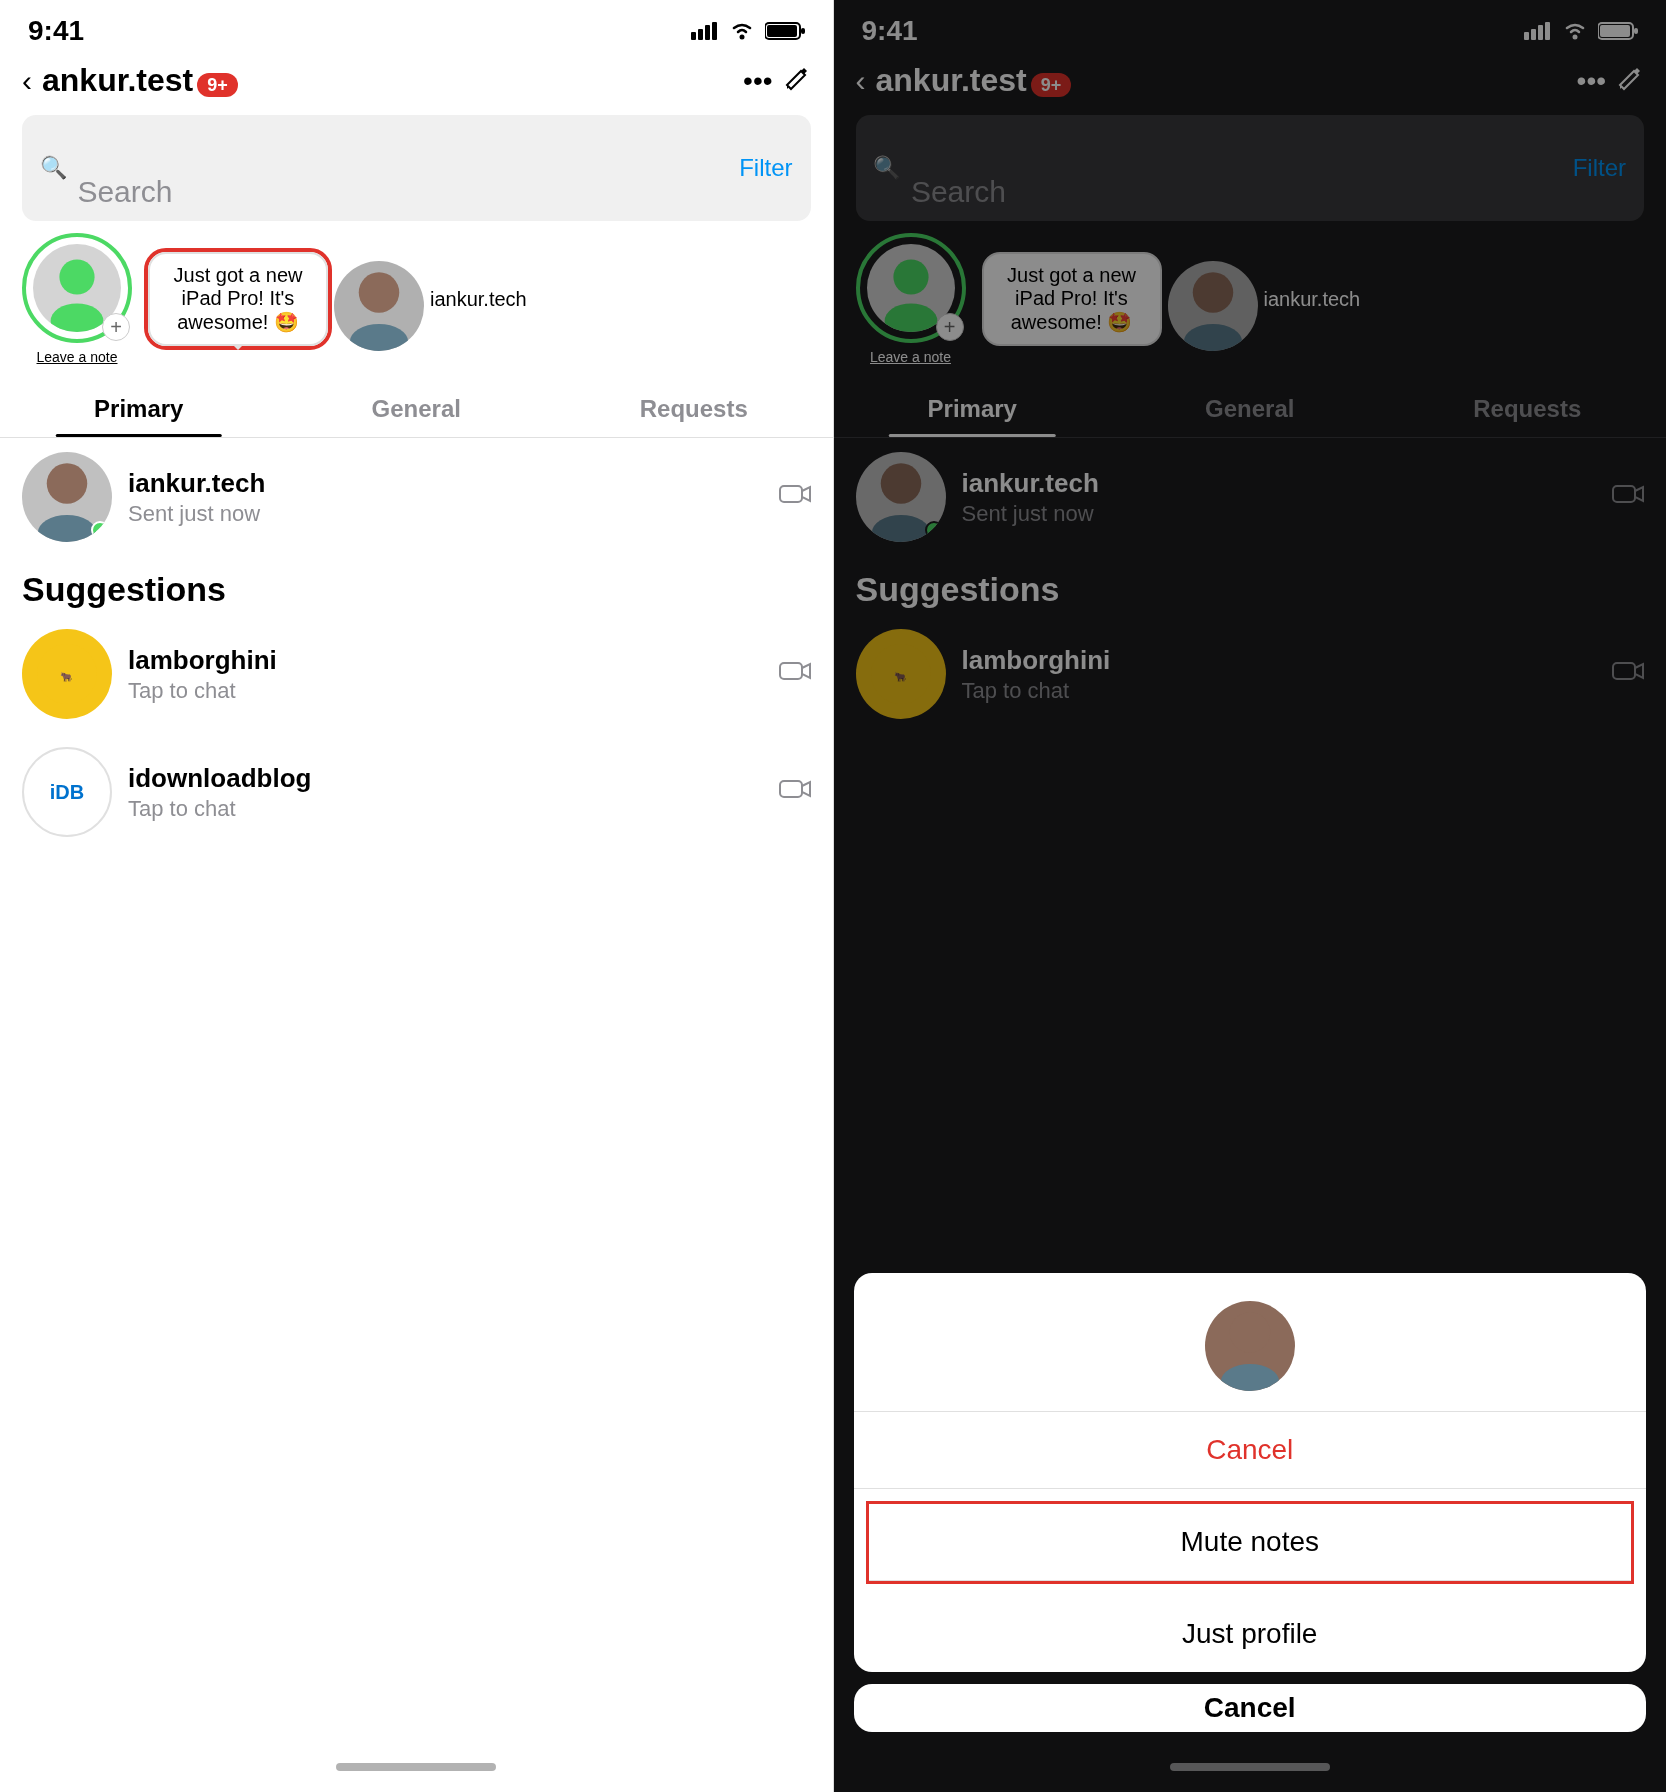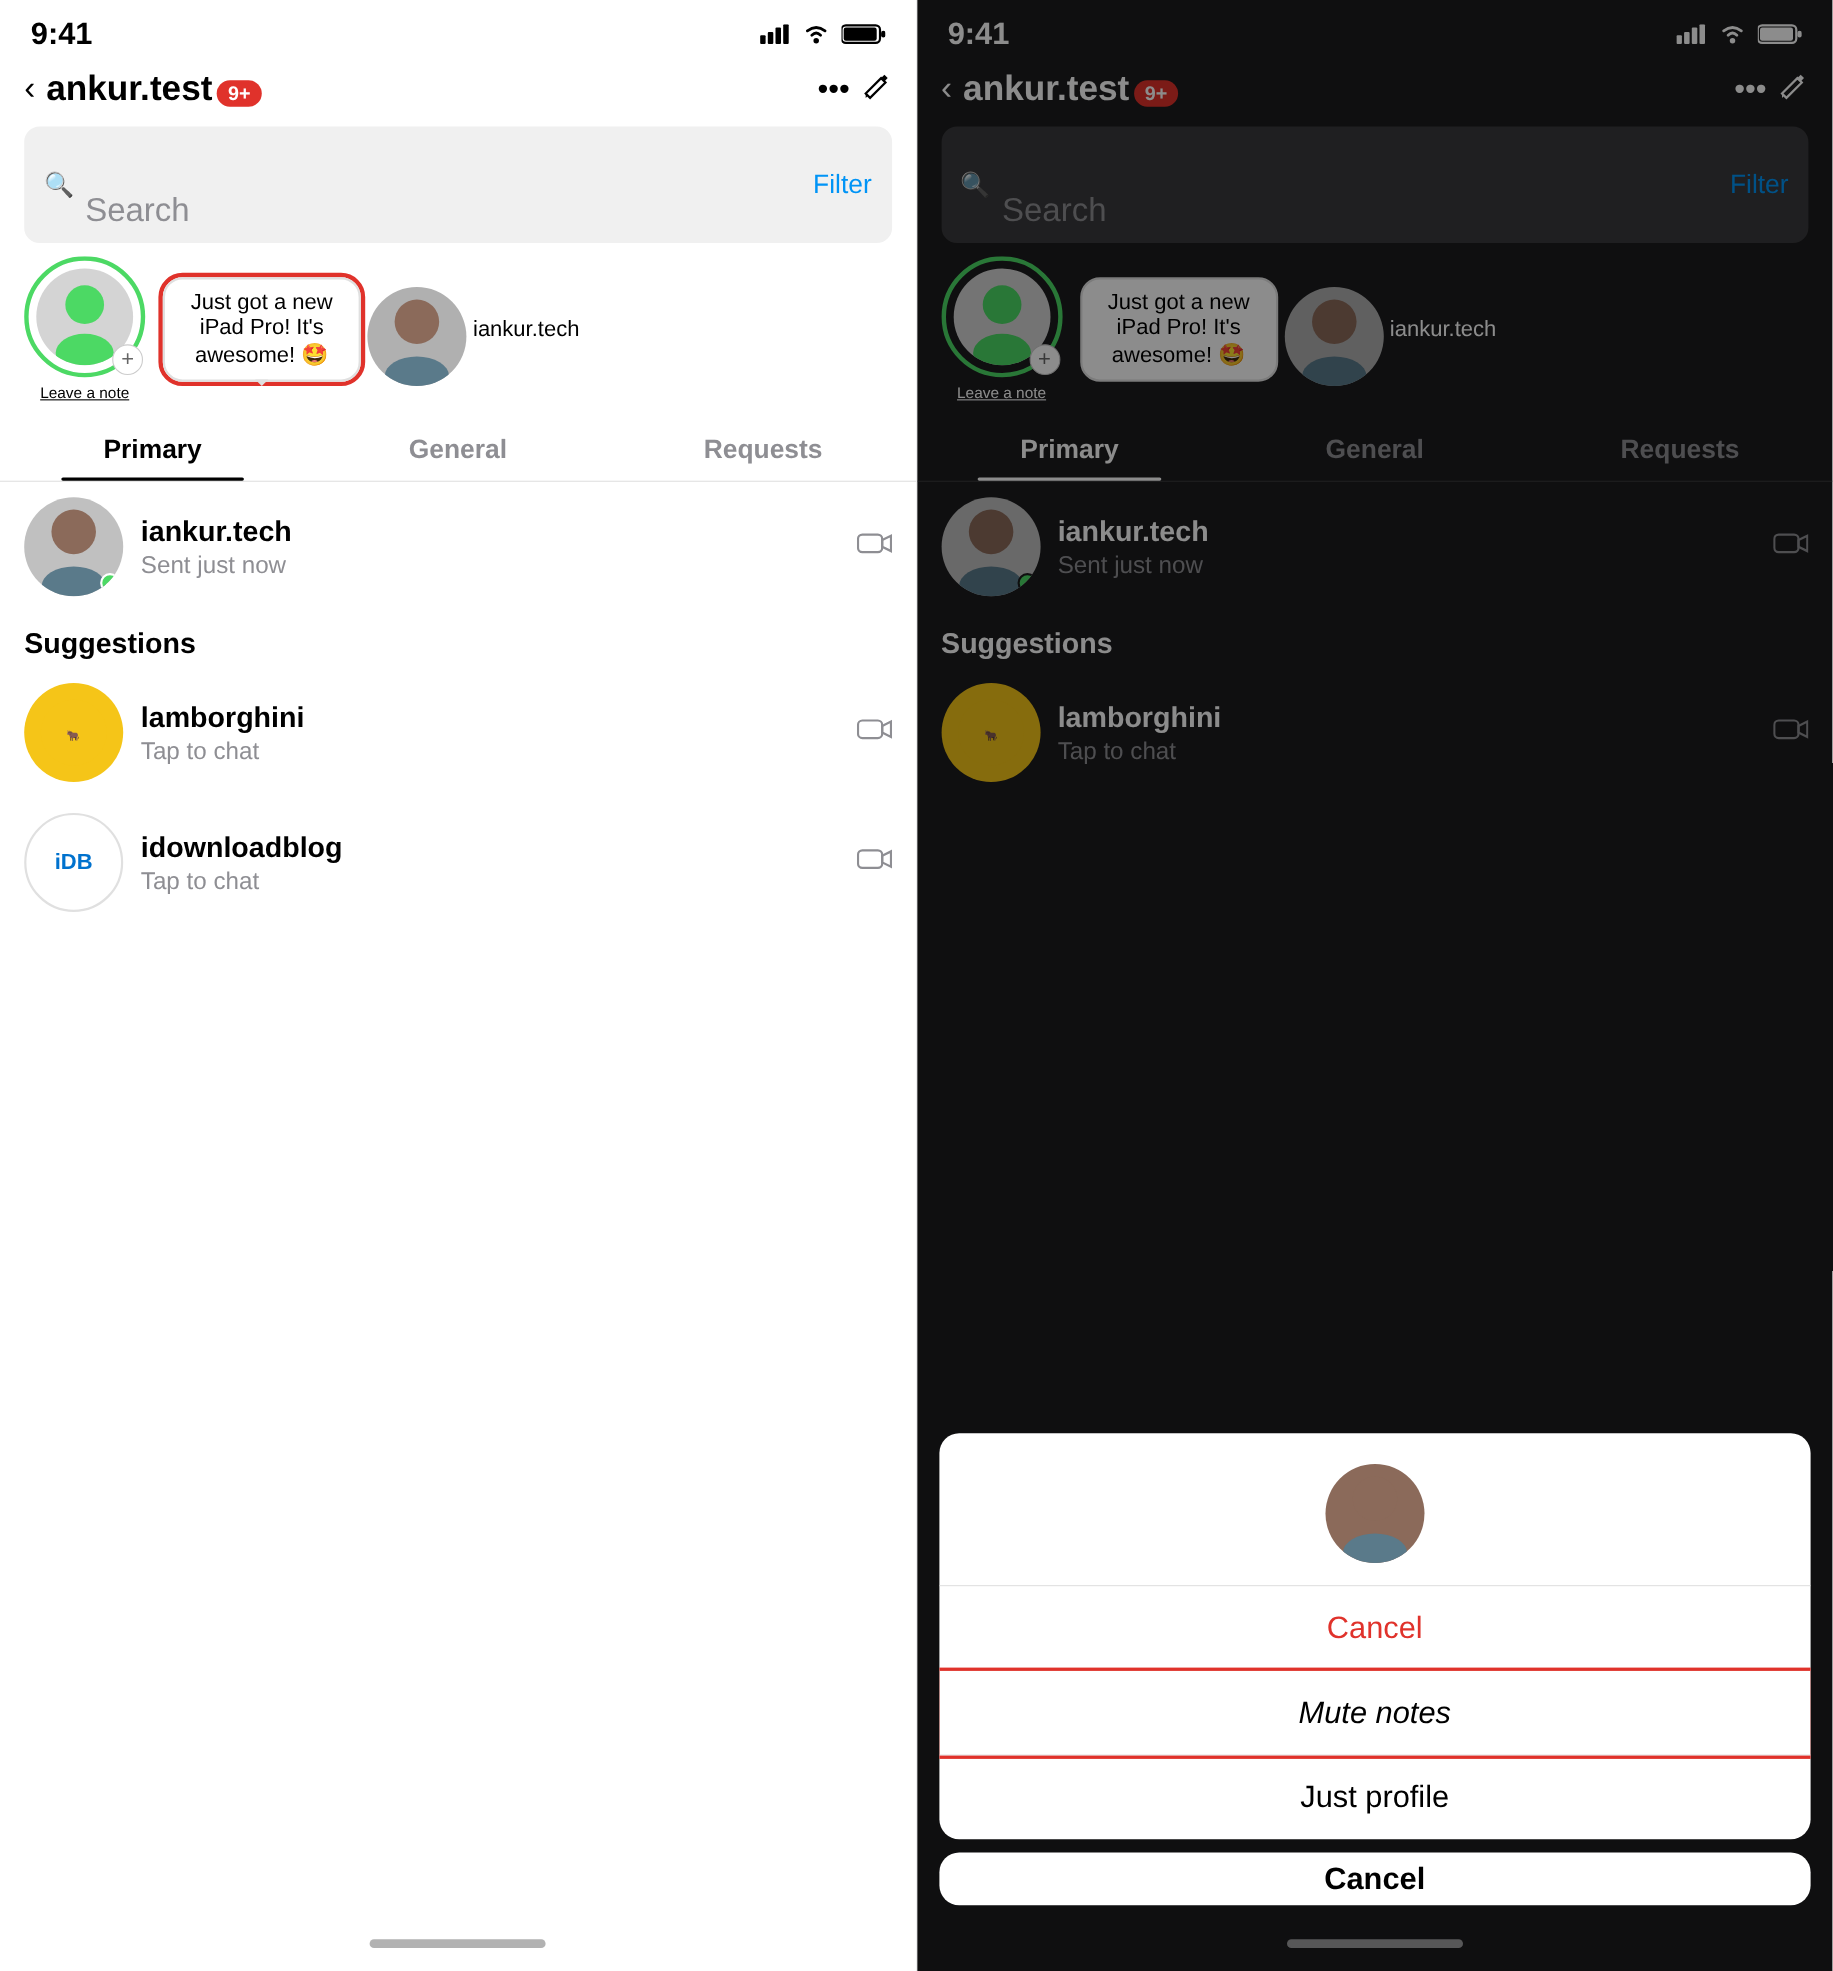--- a/index.html
+++ b/index.html
@@ -320,7 +320,7 @@
 
     
     .section-header {
-      font-size: 26px;
+      font-size: 34px;
       font-weight: 700;
       color: #000;
       padding: 14px 22px 6px;

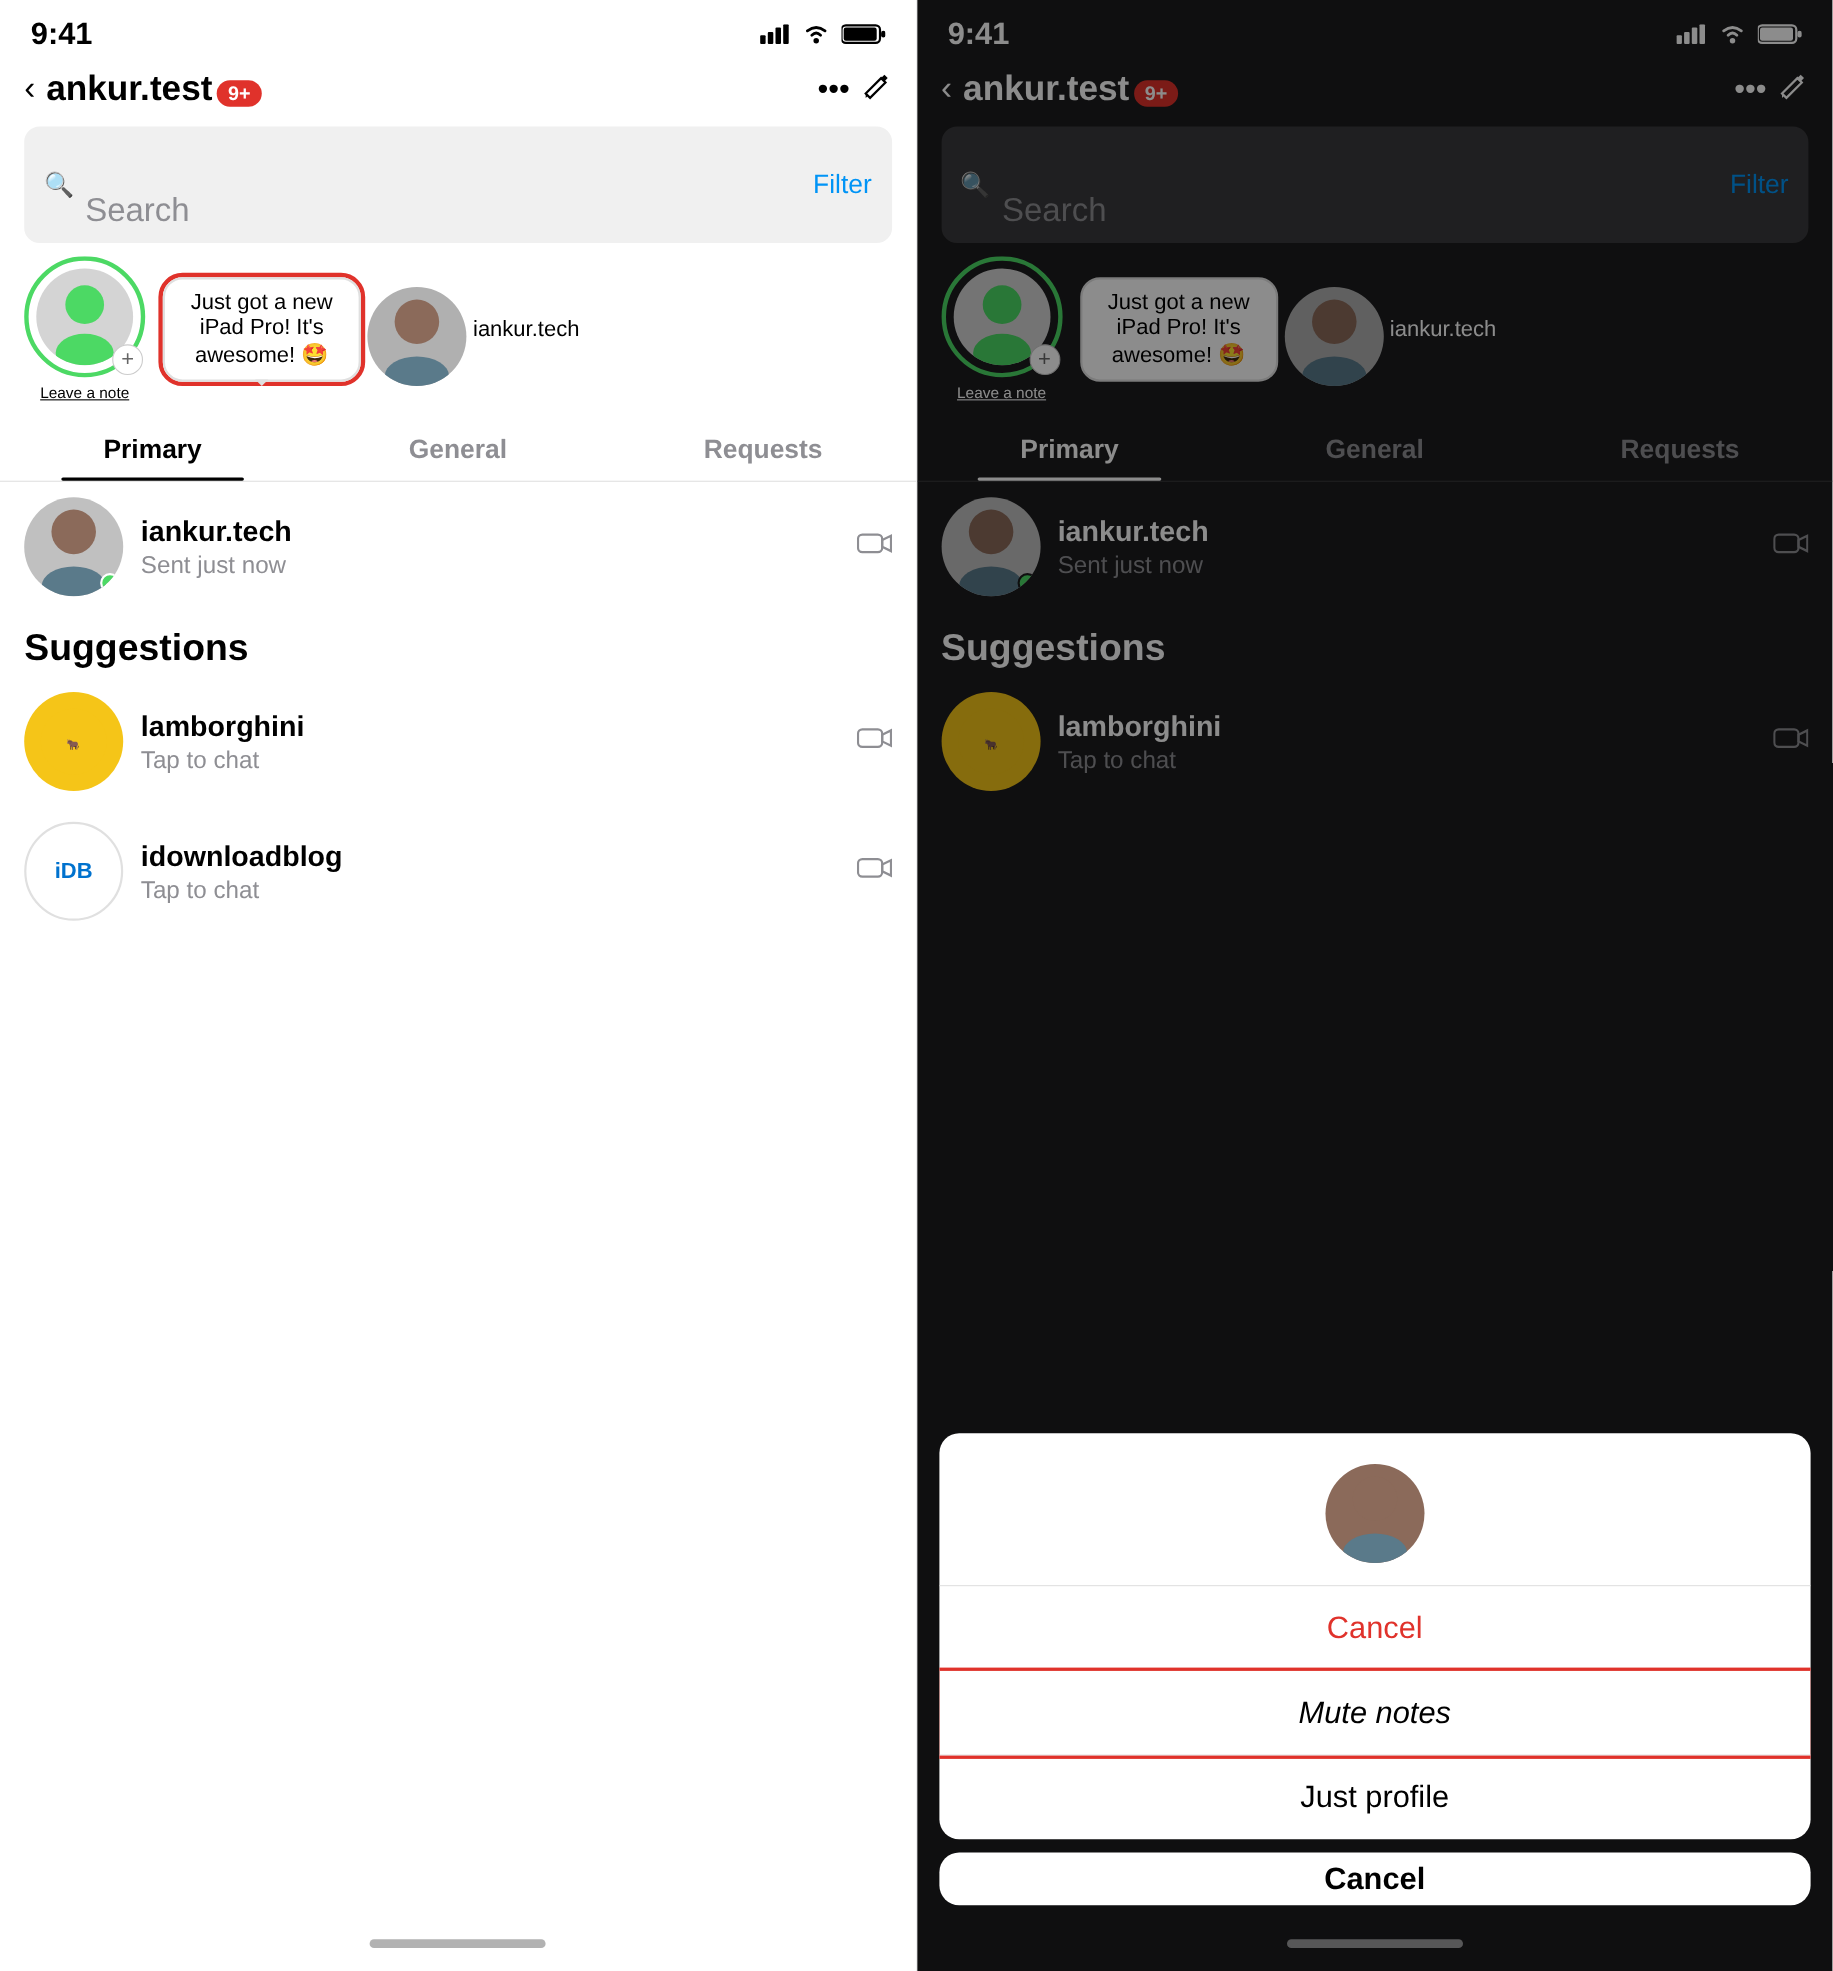--- a/index.html
+++ b/index.html
@@ -747,7 +747,7 @@
         </div>
       </div>
       <div class="action-btn action-btn-report">Cancel</div>
-      <div class="action-btn action-btn-mute" style="outline: 3px solid #e0322b; margin: 0; font-style: italic;">Mute notes</div>
+      <div class="action-btn action-btn-mute" style="outline: 3px solid #e0322b; margin: 15px;">Mute notes</div>
       <div class="action-btn action-btn-normal">Just profile</div>
     </div>
     <div class="action-sheet-cancel">

